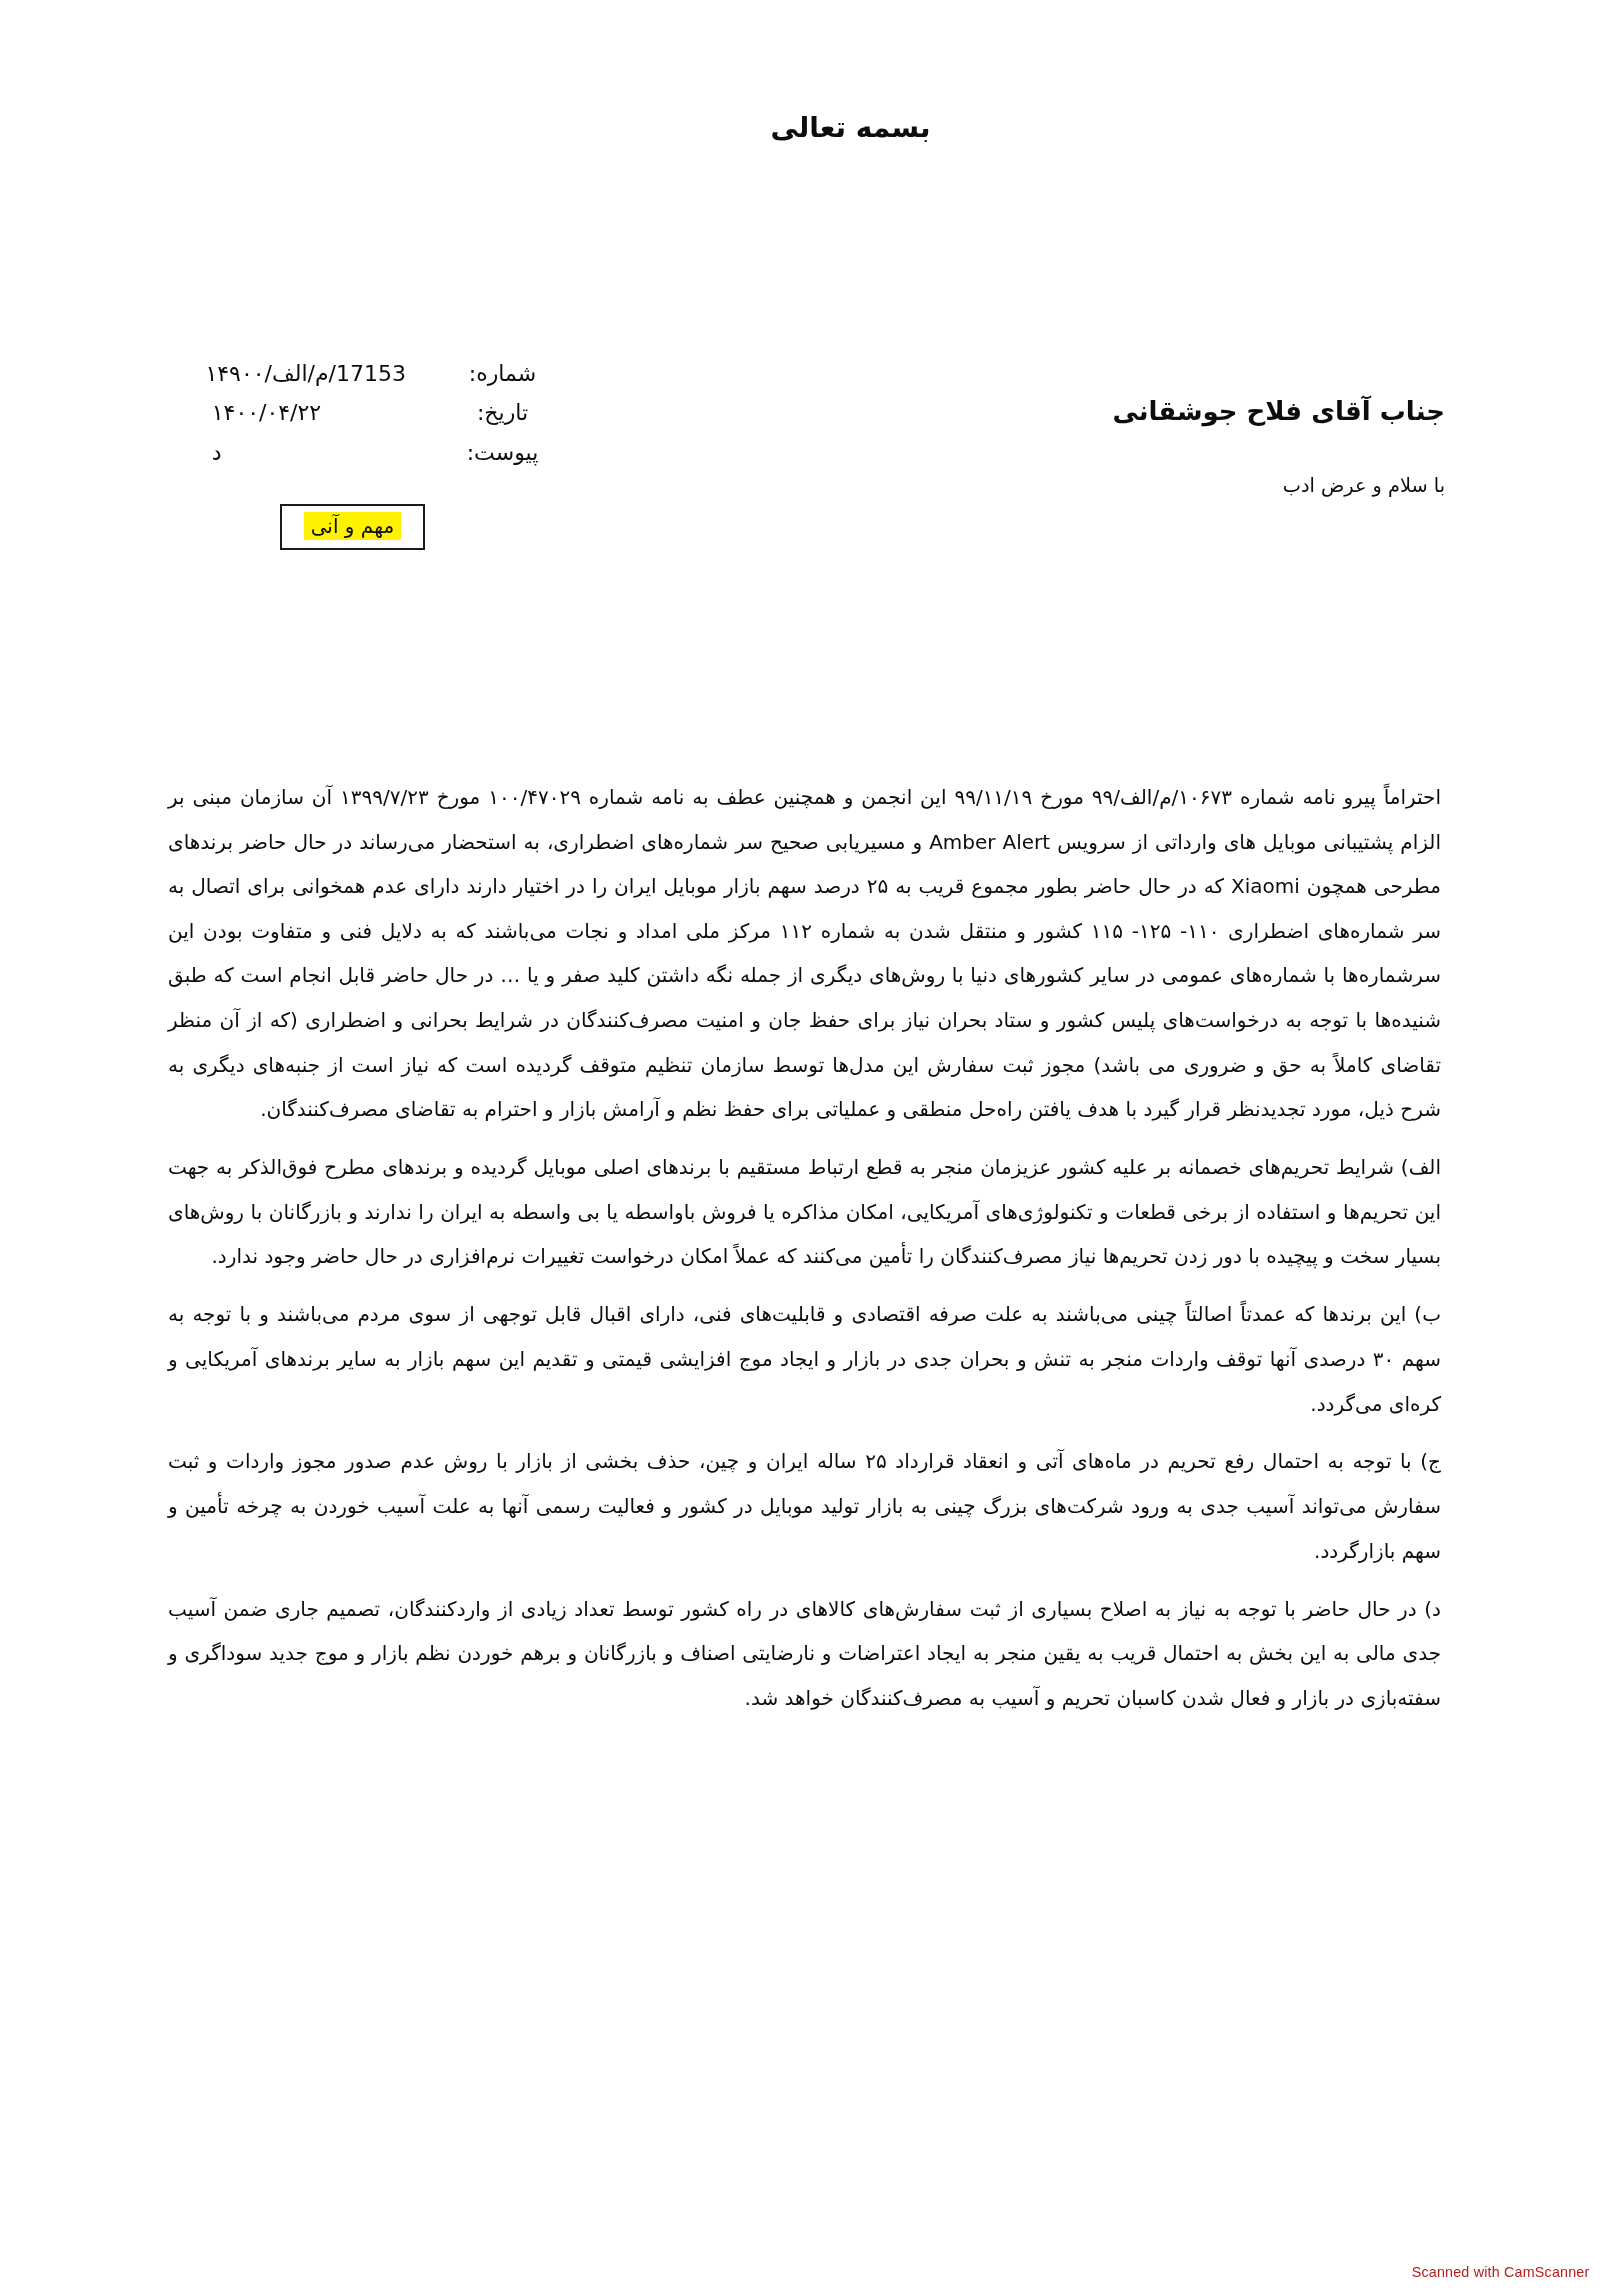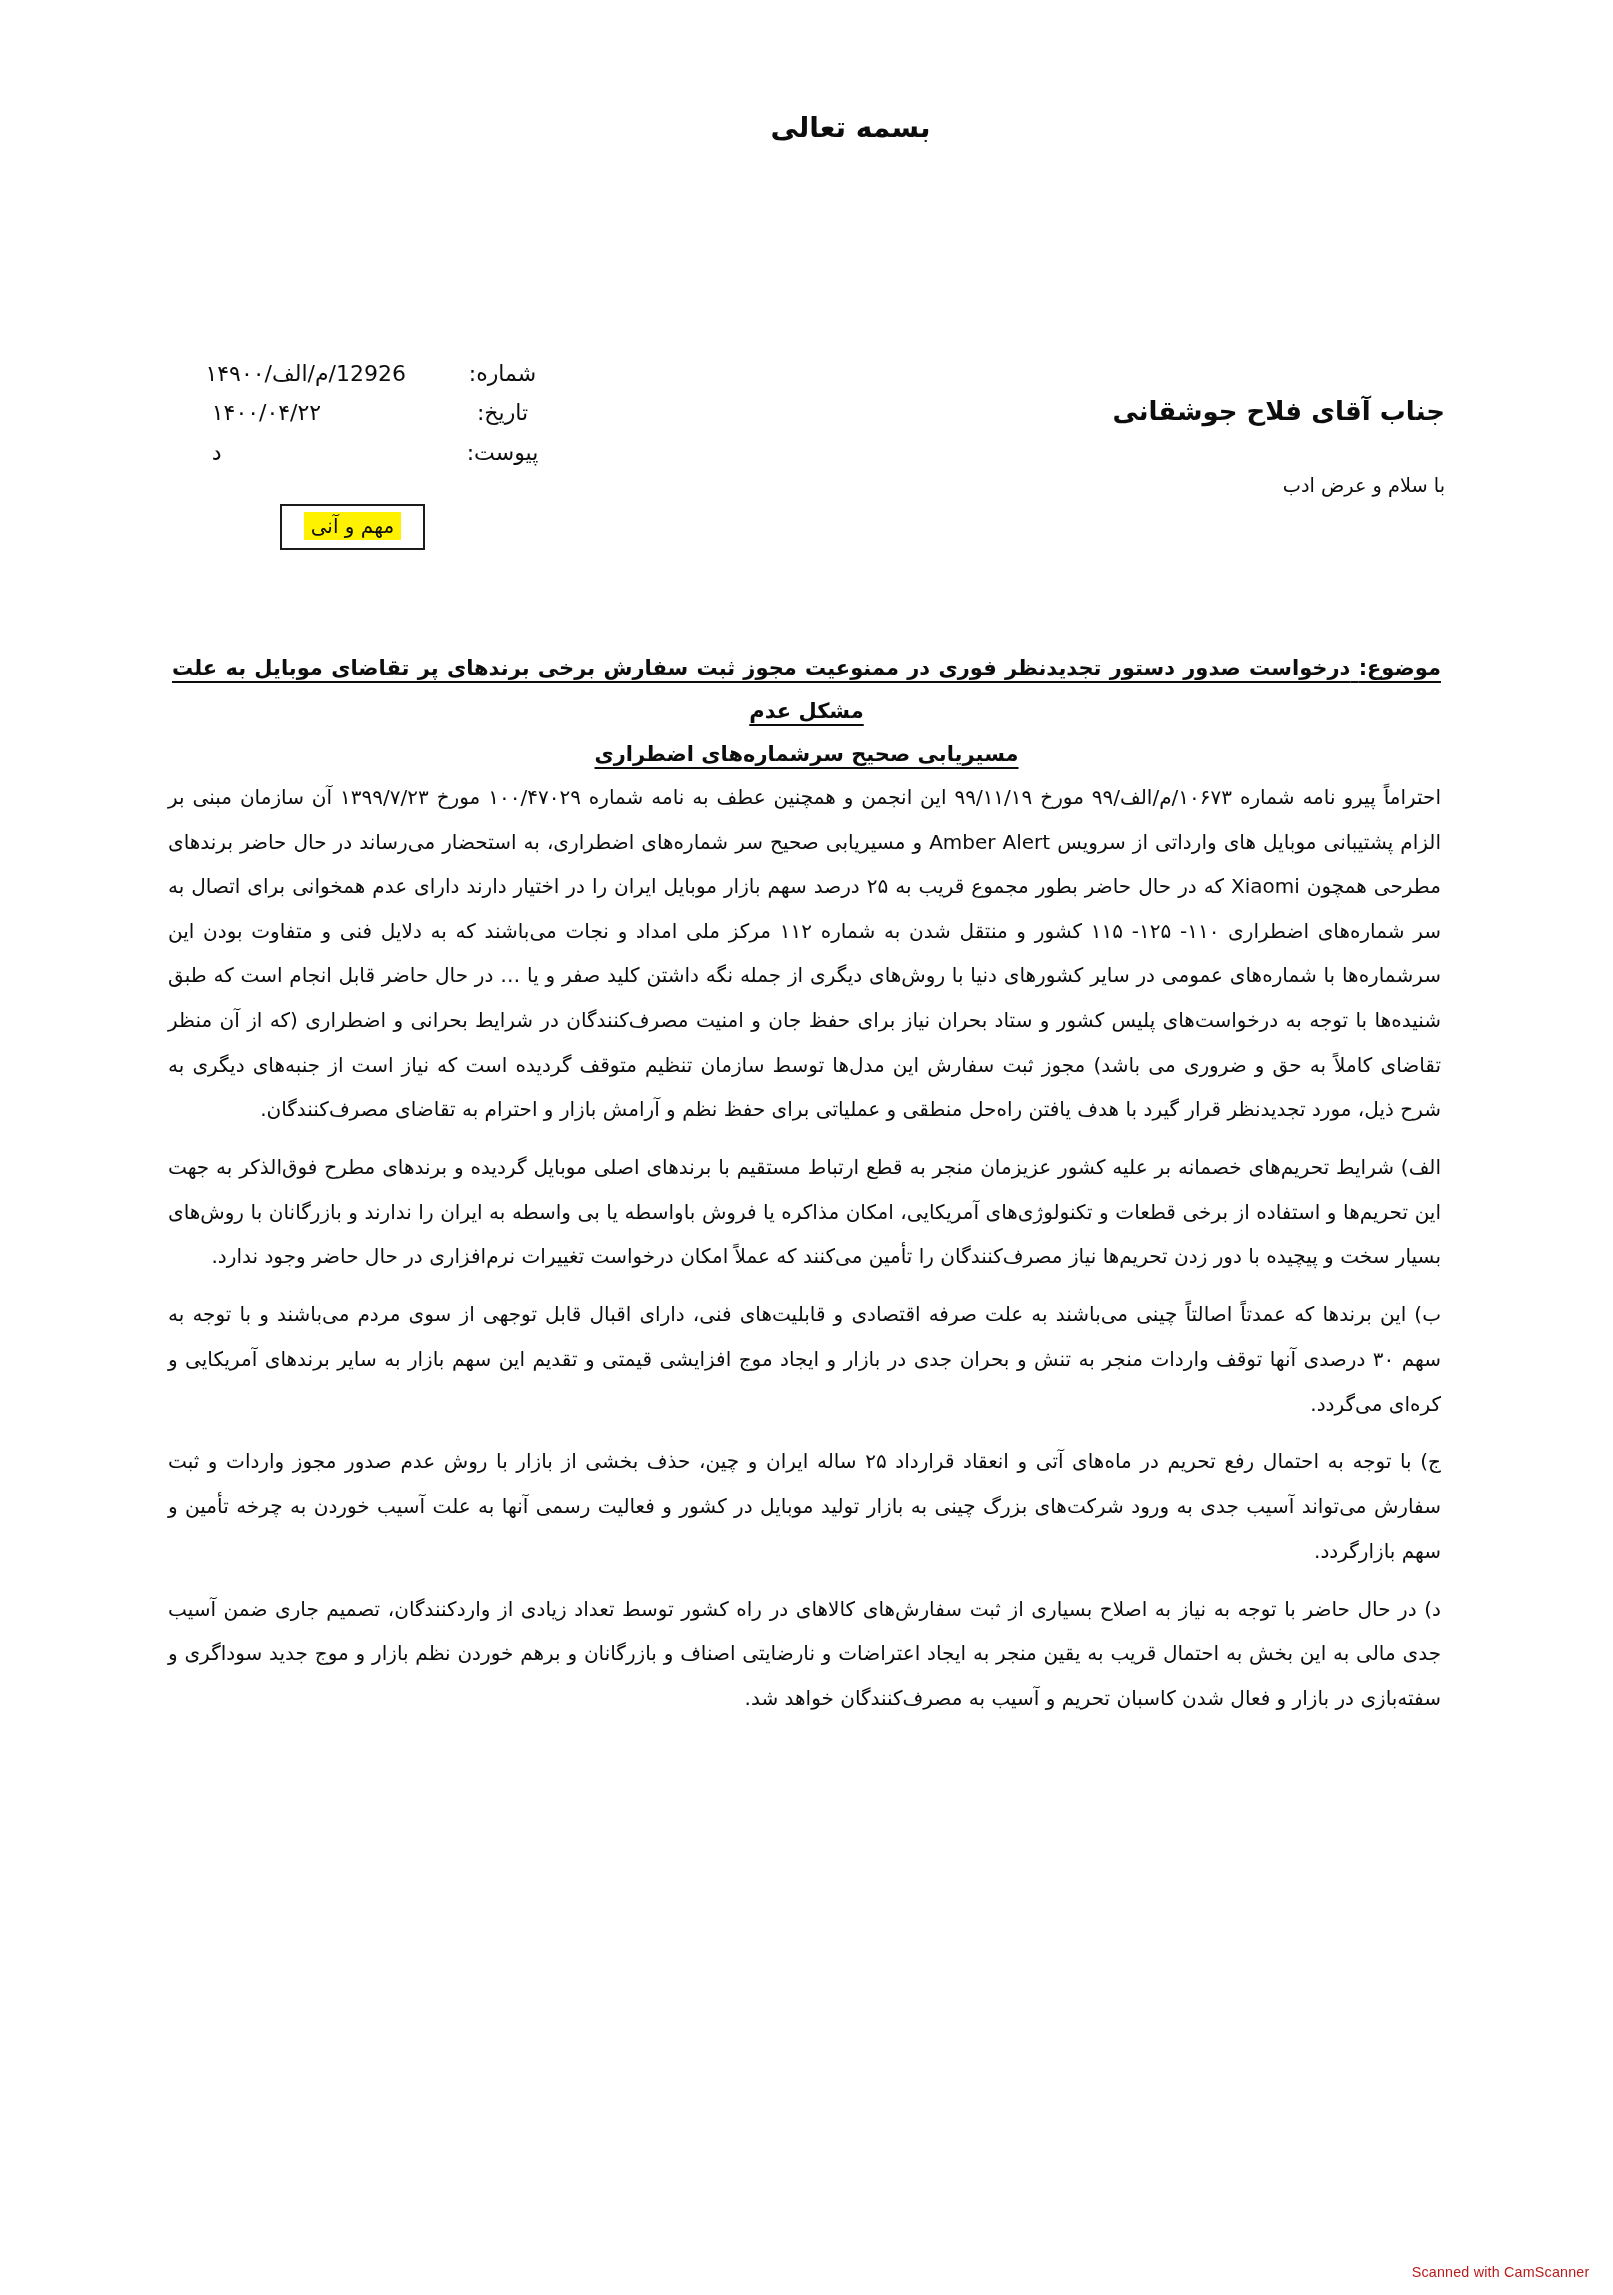--- a/index.html
+++ b/index.html
@@ -161,7 +161,7 @@
   <div class="meta-block">
     <div class="meta-row">
       <span class="meta-label">شماره:</span>
-      <span class="meta-value">12926/م/الف/۱۴۹۰۰</span>
+      <span class="meta-value">17153/م/الف/۱۴۹۰۰</span>
     </div>
     <div class="meta-row">
       <span class="meta-label">تاریخ:</span>

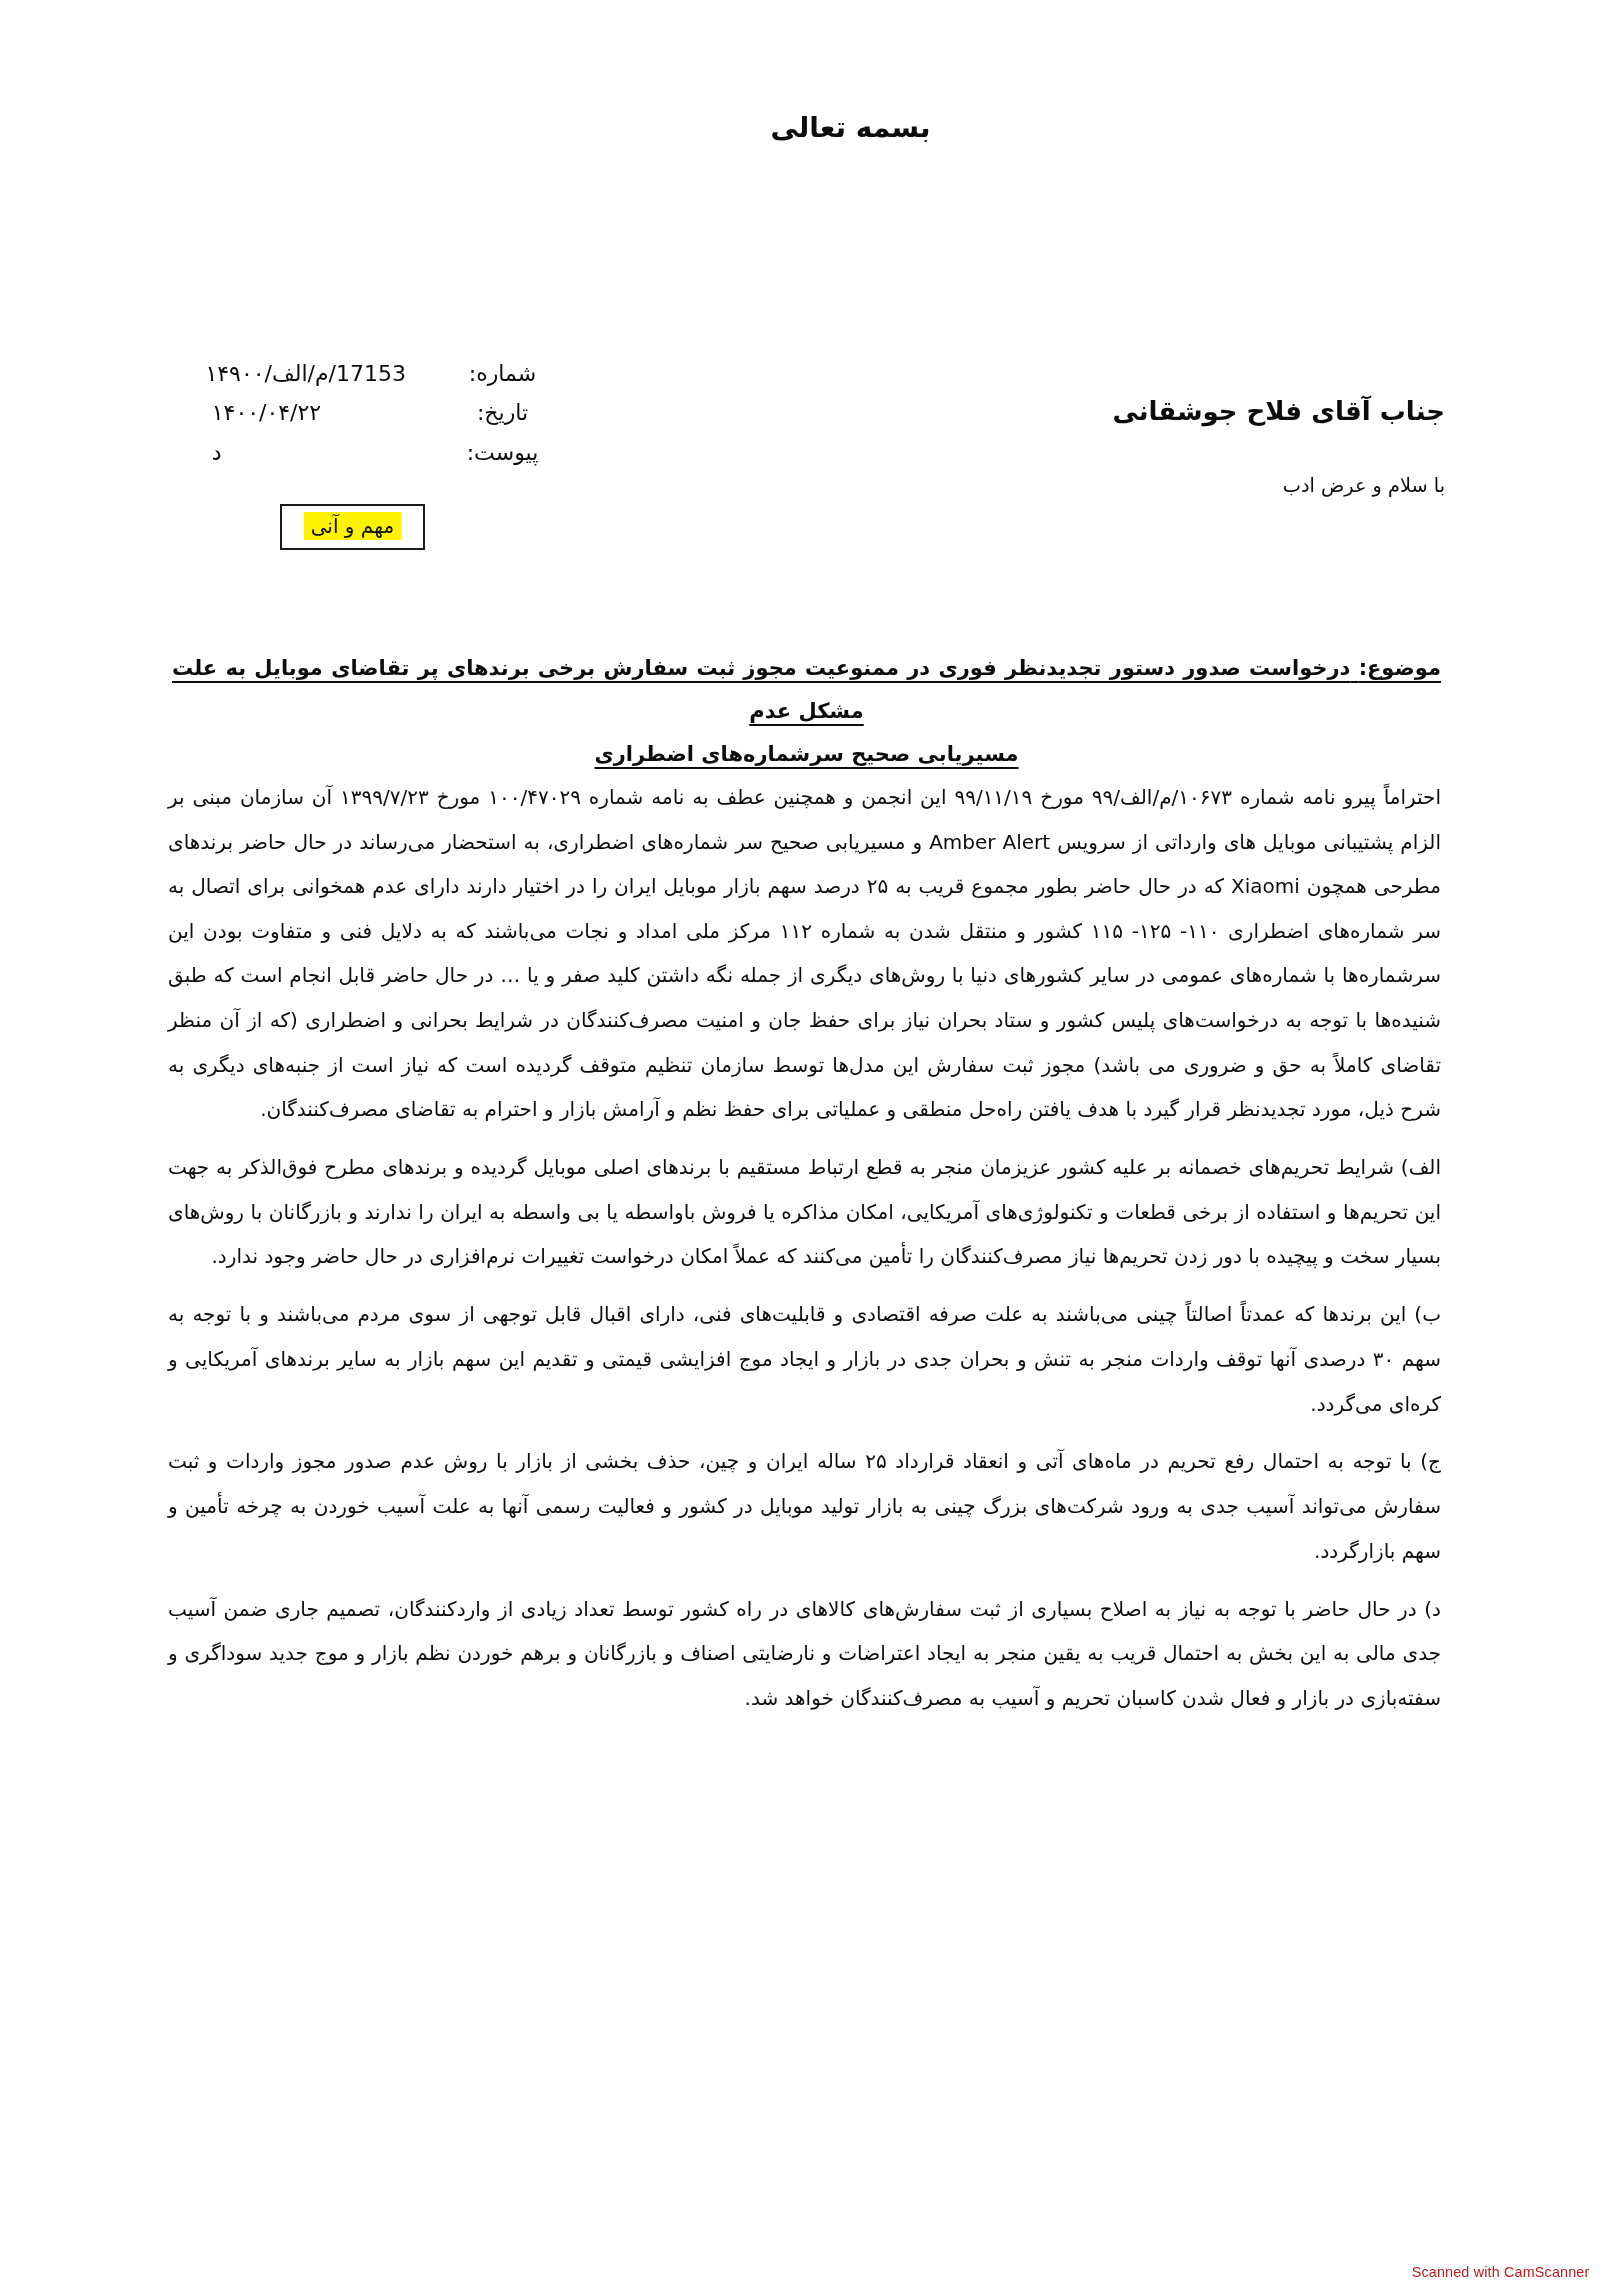--- a/index.html
+++ b/index.html
@@ -182,10 +182,6 @@
     <div class="salutation">با سلام و عرض ادب</div>
   </div>
 
-  <div class="subject">
-    <span class="u">موضوع:</span><span class="u">&nbsp;</span><span class="u">درخواست صدور دستور تجدیدنظر فوری در ممنوعیت مجوز ثبت سفارش برخی برندهای پر تقاضای موبایل به علت مشکل عدم</span><br>
-    <span class="u">مسیریابی صحیح سرشماره‌های اضطراری</span>
-  </div>
 
   <div class="body-area">
     <p class="para">احتراماً پیرو نامه شماره ۱۰۶۷۳/م/الف/۹۹ مورخ ۹۹/۱۱/۱۹ این انجمن و همچنین عطف به نامه شماره ۱۰۰/۴۷۰۲۹ مورخ ۱۳۹۹/۷/۲۳ آن سازمان مبنی بر الزام پشتیبانی موبایل های وارداتی از سرویس Amber Alert و مسیریابی صحیح سر شماره‌های اضطراری، به استحضار می‌رساند در حال حاضر برندهای مطرحی همچون Xiaomi که در حال حاضر بطور مجموع قریب به ۲۵ درصد سهم بازار موبایل ایران را در اختیار دارند دارای عدم همخوانی برای اتصال به سر شماره‌های اضطراری ۱۱۰- ۱۲۵- ۱۱۵ کشور و منتقل شدن به شماره ۱۱۲ مرکز ملی امداد و نجات می‌باشند که به دلایل فنی و متفاوت بودن این سرشماره‌ها با شماره‌های عمومی در سایر کشورهای دنیا با روش‌های دیگری از جمله نگه داشتن کلید صفر و یا … در حال حاضر قابل انجام است که طبق شنیده‌ها با توجه به درخواست‌های پلیس کشور و ستاد بحران نیاز برای حفظ جان و امنیت مصرف‌کنندگان در شرایط بحرانی و اضطراری (که از آن منظر تقاضای کاملاً به حق و ضروری می باشد) مجوز ثبت سفارش این مدل‌ها توسط سازمان تنظیم متوقف گردیده است که نیاز است از جنبه‌های دیگری به شرح ذیل، مورد تجدیدنظر قرار گیرد با هدف یافتن راه‌حل منطقی و عملیاتی برای حفظ نظم و آرامش بازار و احترام به تقاضای مصرف‌کنندگان.</p>

